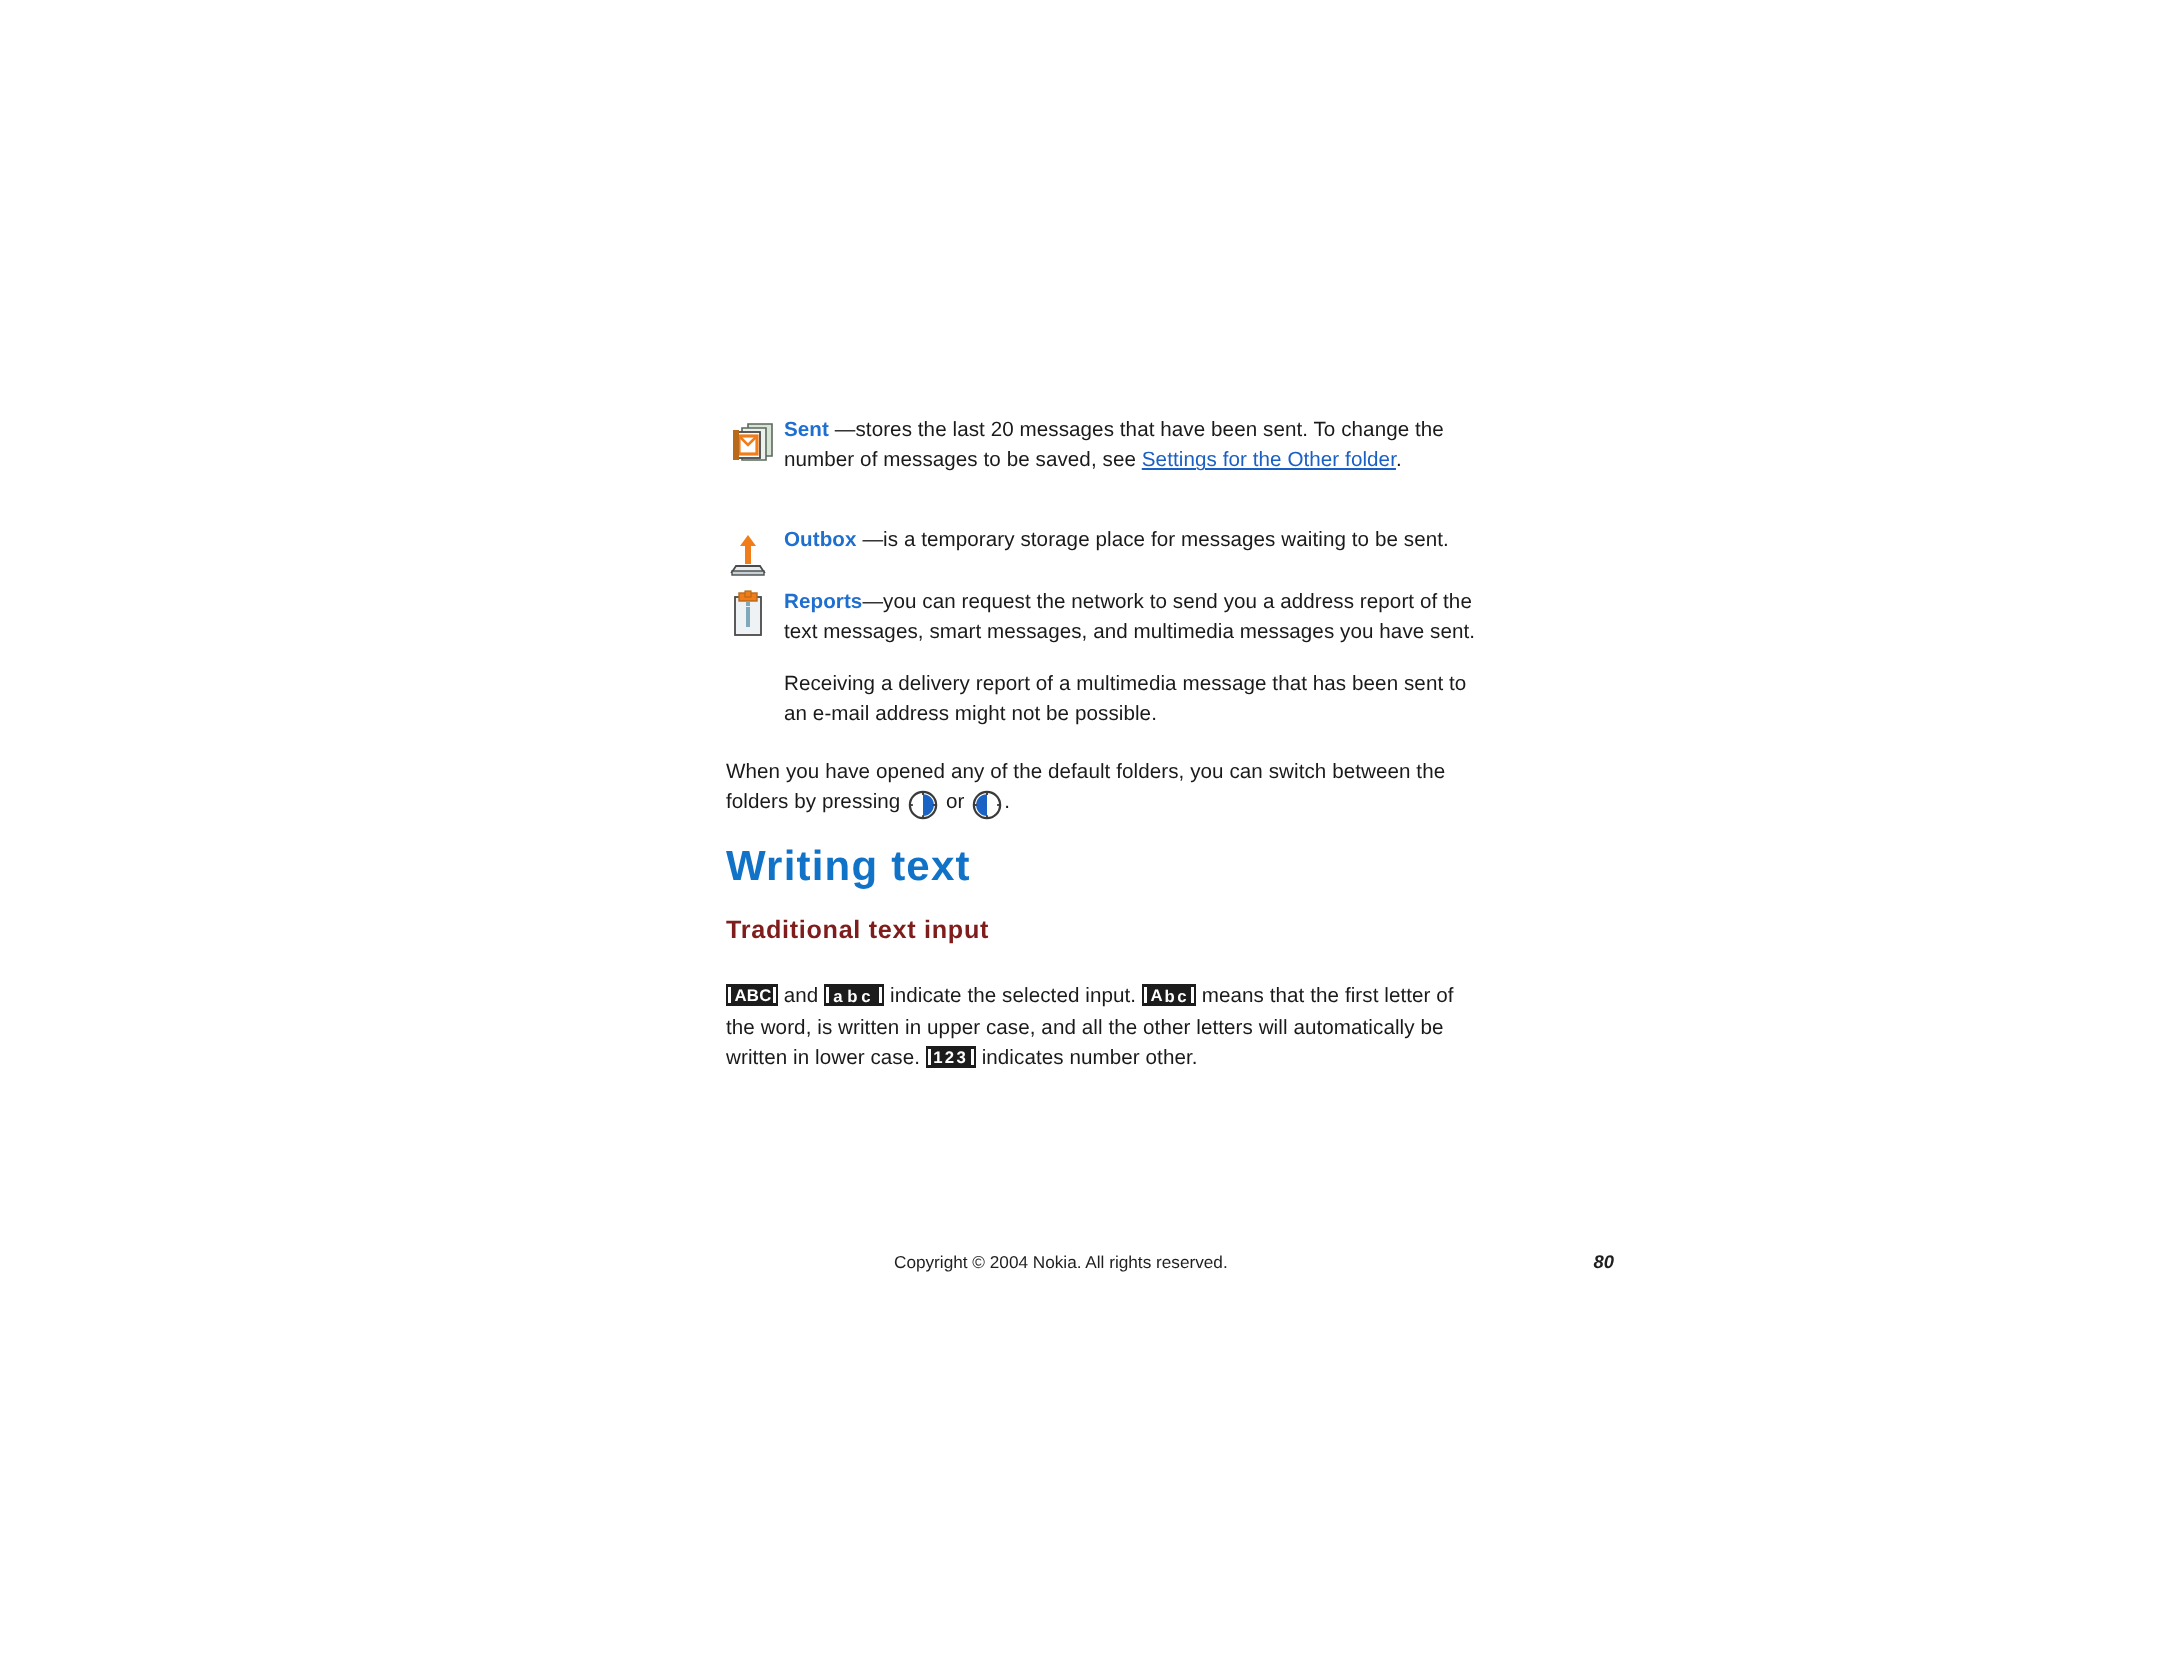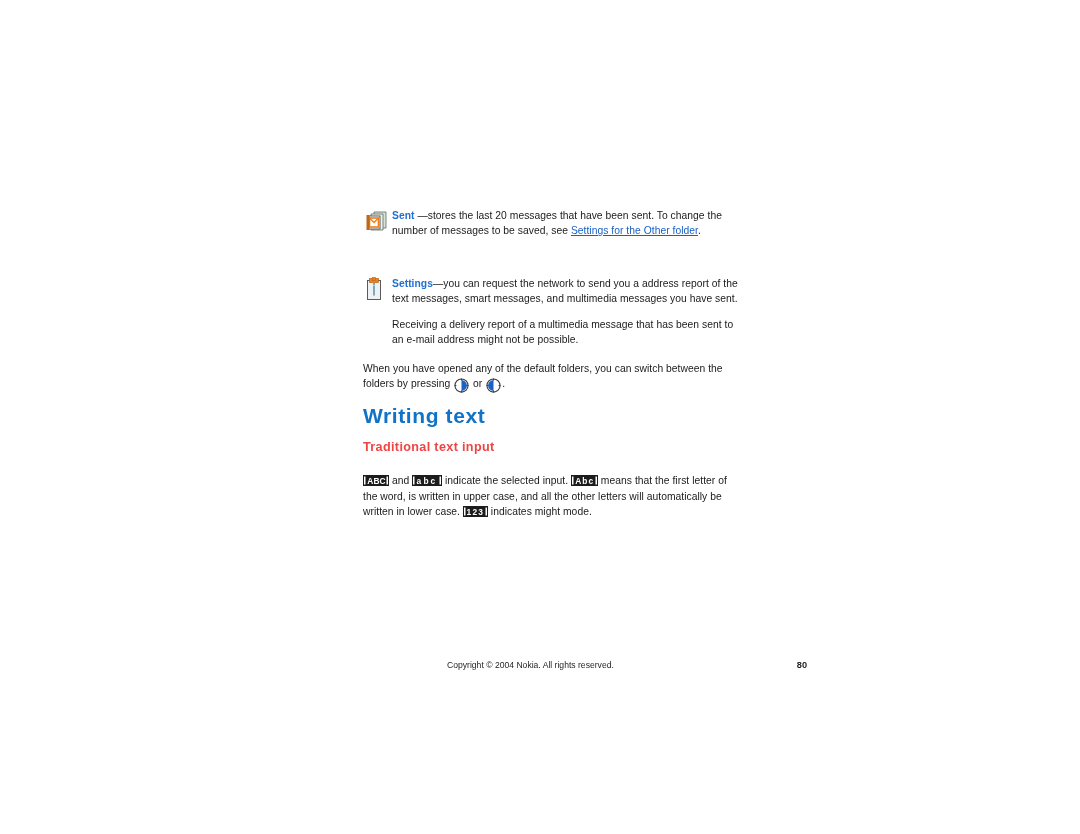--- a/index.html
+++ b/index.html
@@ -158,6 +158,19 @@
 
     <div class="gap-lg"></div>
 
+    <div class="item-row">
+      <span class="item-icon">
+        <svg width="24" height="26" viewBox="0 0 24 26">
+          <path d="M3 19 L15 19 L17 22 L1 22 Z" fill="#e6ecef" stroke="#4a4a4a" stroke-width="0.9"></path>
+          <rect x="1" y="21.5" width="16" height="2" fill="#c7d2d8" stroke="#4a4a4a" stroke-width="0.7"></rect>
+          <rect x="7.5" y="8" width="3" height="10" fill="#f07d1a"></rect>
+          <polygon points="9,3.5 13,9 5,9" fill="#f07d1a"></polygon>
+        </svg>
+      </span>
+      <div class="item-body">
+        <p class="para"><span class="blue-term">Outbox</span> <span>—is a temporary storage place for messages waiting to be sent.</span></p>
+      </div>
+    </div>
 
     <div class="gap-lg"></div>
 

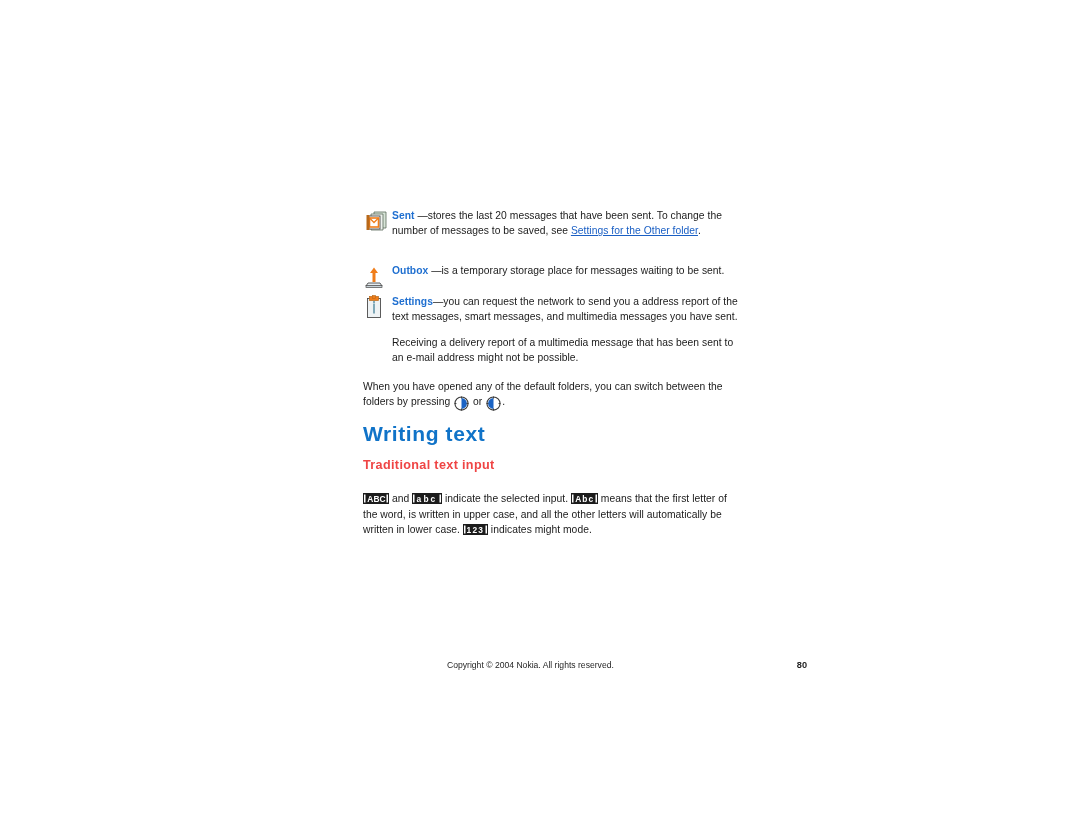--- a/index.html
+++ b/index.html
@@ -185,7 +185,7 @@
         </svg>
       </span>
       <div class="item-body">
-        <p class="para"><span class="blue-term">Settings</span><span>—you can request the network to send you a address report of the text messages, smart messages, and multimedia messages you have sent.</span></p>
+        <p class="para"><span class="blue-term">Reports</span><span>—you can request the network to send you a address report of the text messages, smart messages, and multimedia messages you have sent.</span></p>
       </div>
     </div>
 

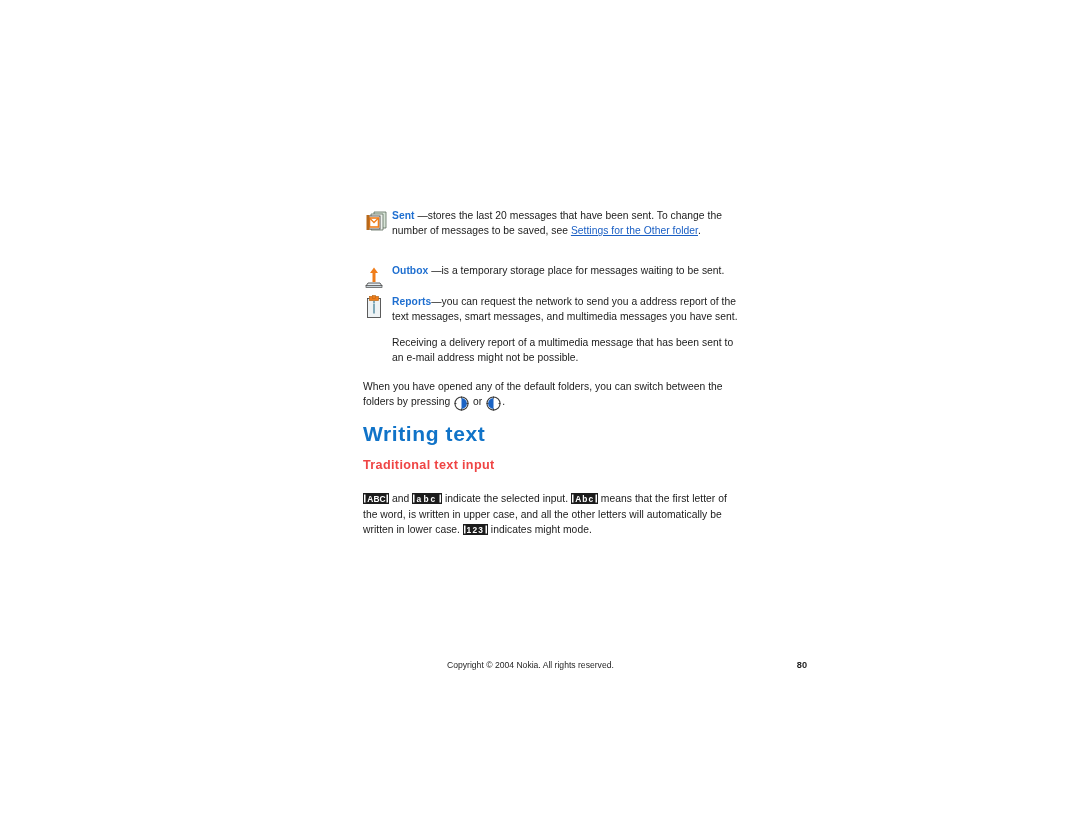--- a/index.html
+++ b/index.html
@@ -82,7 +82,7 @@
   h2.h-sub {
     font-size: 12.6px;
     font-weight: bold;
-    color: #ef4444;
+    color: #7f1d1d;
     margin: 0;
     letter-spacing: 0.35px;
     font-family: "Liberation Sans", sans-serif;

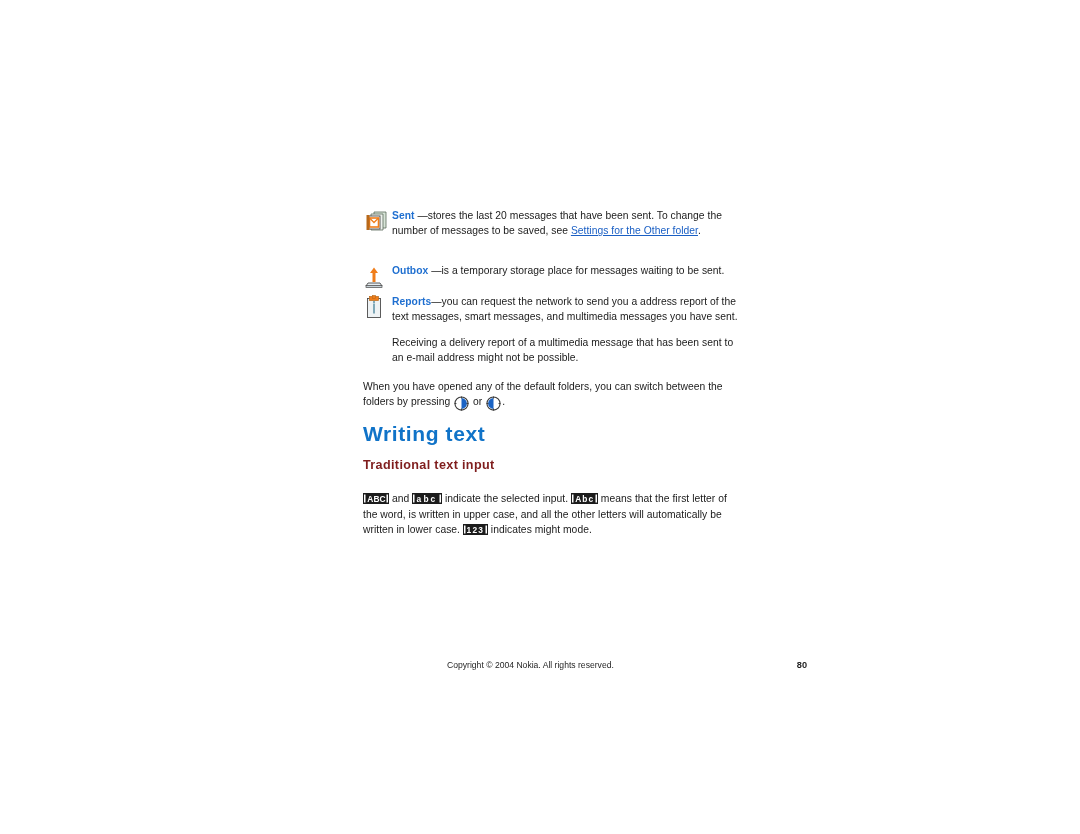--- a/index.html
+++ b/index.html
@@ -252,7 +252,7 @@
             <text x="9.4" y="8.7" font-family="'Liberation Sans',sans-serif" font-size="8.4" font-weight="bold" fill="#ffffff">2</text>
             <text x="15.2" y="8.7" font-family="'Liberation Sans',sans-serif" font-size="8.4" font-weight="bold" fill="#ffffff">3</text>
             <rect x="22.5" y="1.5" width="1.5" height="8" fill="#ffffff"></rect>
-          </svg></span><span> indicates might mode.</span></p>
+          </svg></span><span> indicates number other.</span></p>
 
   </div>
 

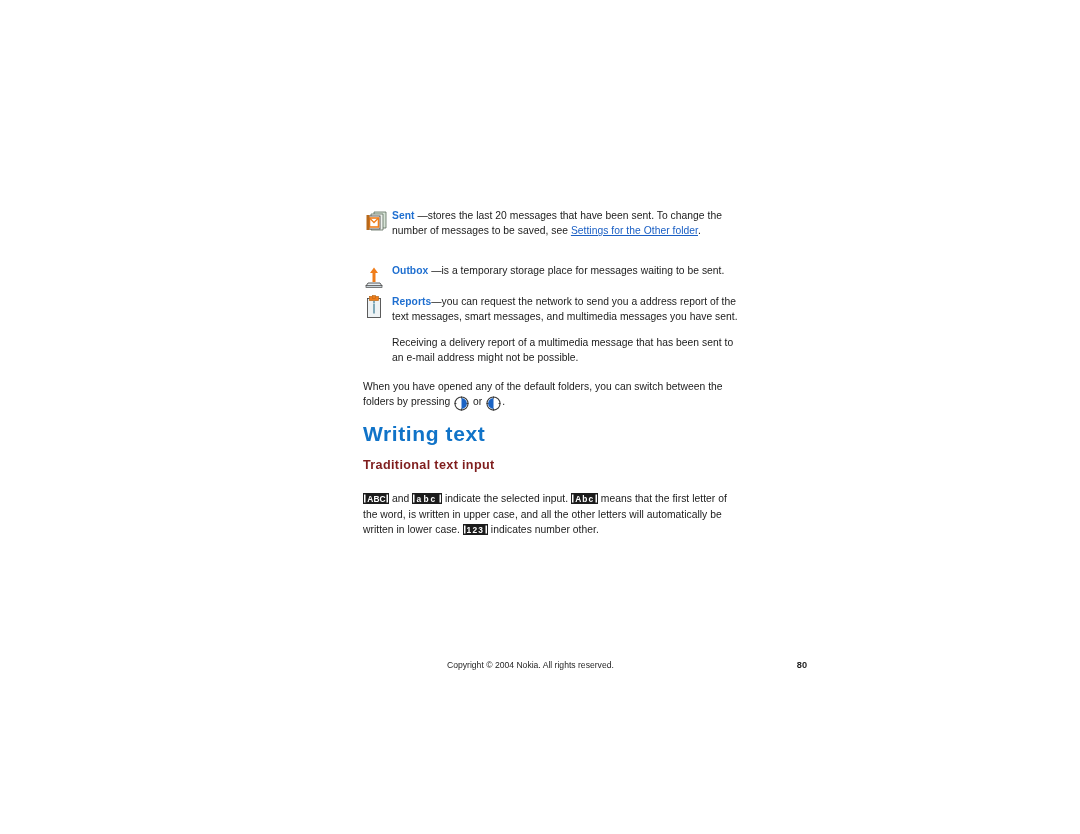--- a/index.html
+++ b/index.html
@@ -99,7 +99,6 @@
     display: flex;
     justify-content: space-between;
     align-items: baseline;
-    margin-top: 34px;
   }
   .footer .pagenum {
     font-weight: bold;

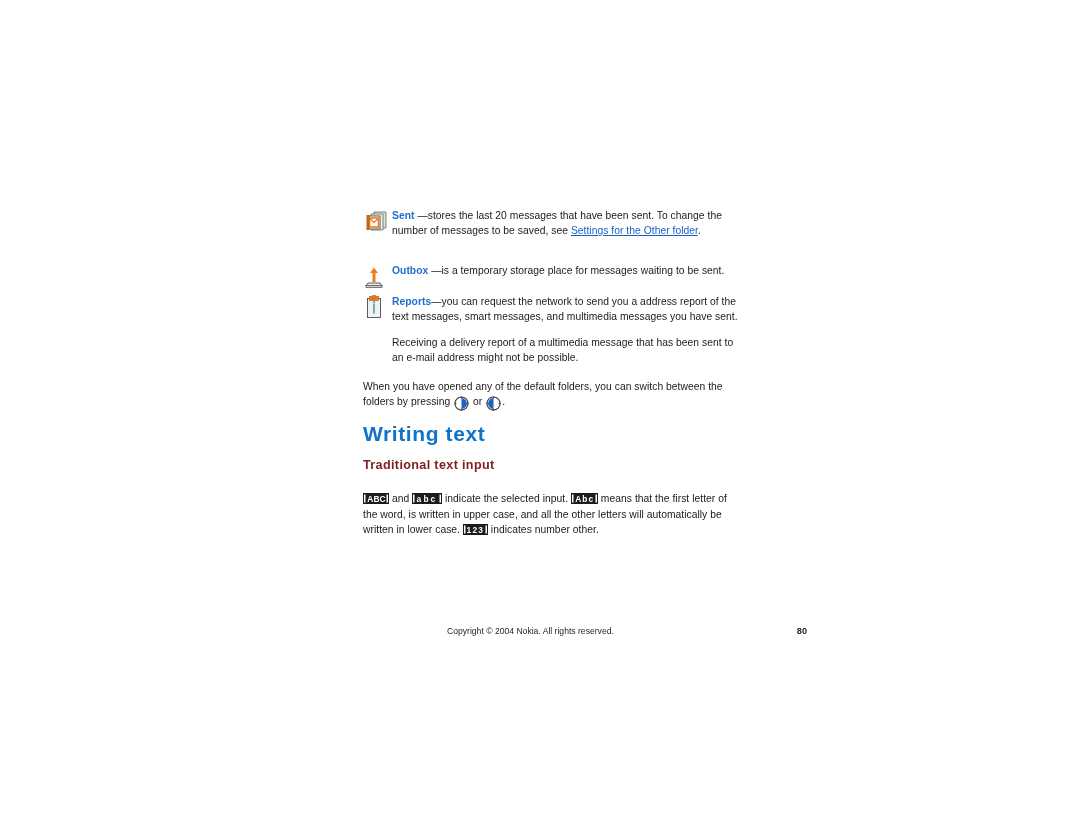--- a/index.html
+++ b/index.html
@@ -103,6 +103,7 @@
   .footer .pagenum {
     font-weight: bold;
     font-size: 9.2px;
+    font-style: italic;
   }
 
   

